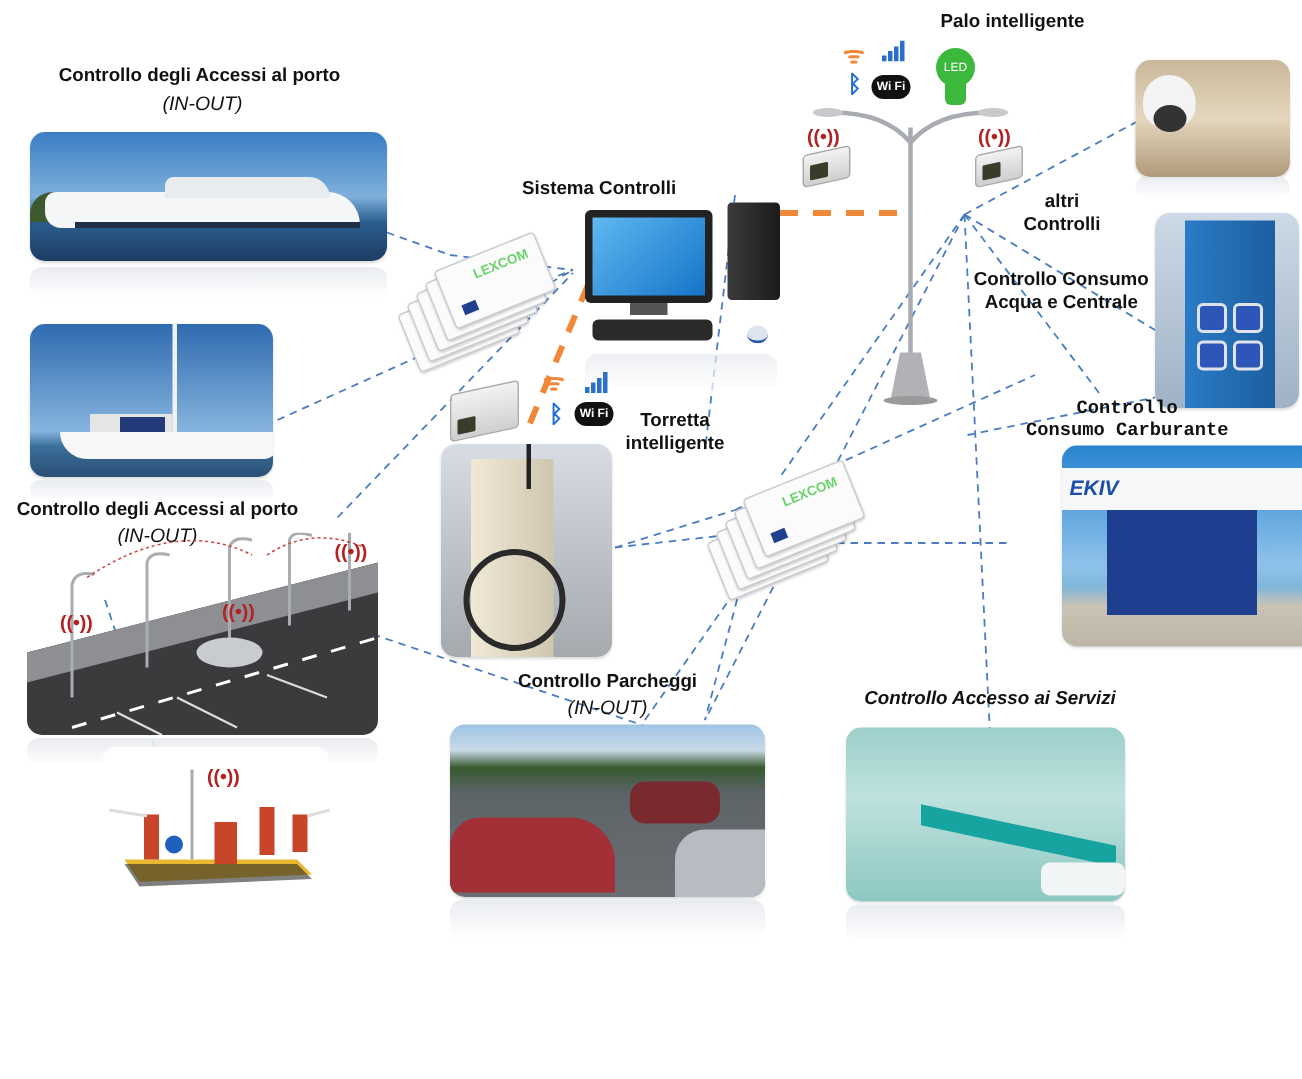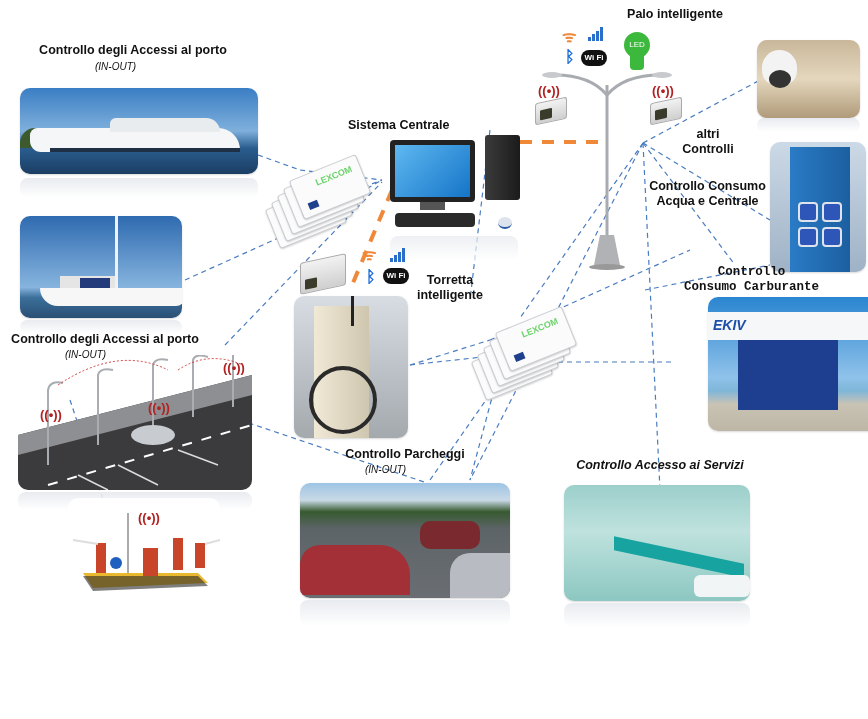--- a/index.html
+++ b/index.html
@@ -5,7 +5,7 @@
   html,body{margin:0;padding:0;background:#fff;}
   body{width:868px;height:719px;position:relative;overflow:hidden;font-family:"Liberation Sans",sans-serif;}
   .label{position:absolute;font-weight:bold;font-size:12.5px;color:#111;text-align:center;line-height:15px;white-space:nowrap;}
-  .sub{position:absolute;font-style:italic;font-size:10px;color:#111;text-align:left;white-space:nowrap;}
+  .sub{position:absolute;font-style:italic;font-size:13px;color:#111;text-align:center;white-space:nowrap;}
   .photo{position:absolute;border-radius:10px;overflow:hidden;box-shadow:0 1px 2px rgba(0,0,0,.15);}
   .reflect{position:absolute;border-radius:8px;background:linear-gradient(#e6e9ee,#ffffff);opacity:.9;}
   svg.lines{position:absolute;left:0;top:0;}

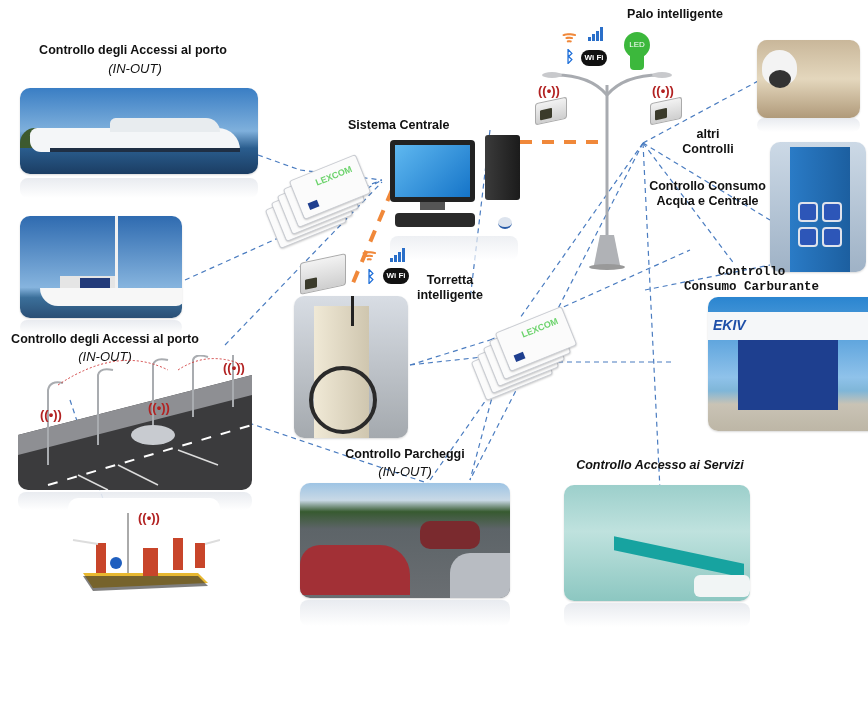--- a/index.html
+++ b/index.html
@@ -147,7 +147,7 @@
     </div>
 </div>
 
-<div class="label" style="left:348px;top:118px;width:110px;text-align:left;">Sistema Centrale</div>
+<div class="label" style="left:348px;top:118px;width:110px;text-align:left;">Sistema Controlli</div>
 <div class="icon" style="left:390px;top:135px;width:130px;height:100px;">
   <div style="position:absolute;left:0;top:5px;width:85px;height:62px;background:#222;border-radius:4px;"></div>
   <div style="position:absolute;left:5px;top:10px;width:75px;height:52px;background:linear-gradient(135deg,#5fb8f0,#1574c8);"></div>

